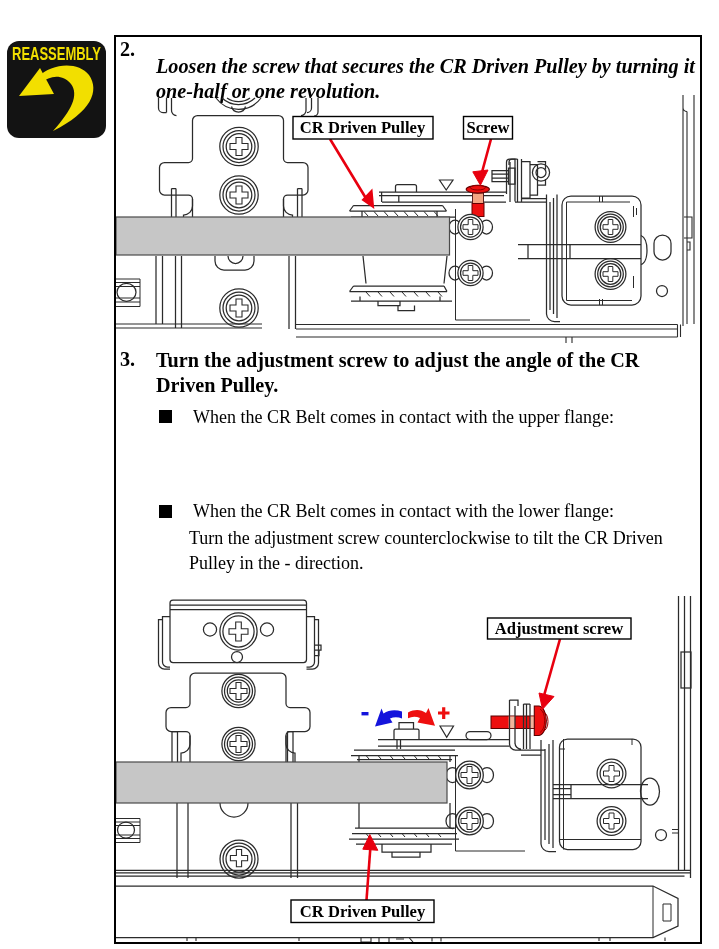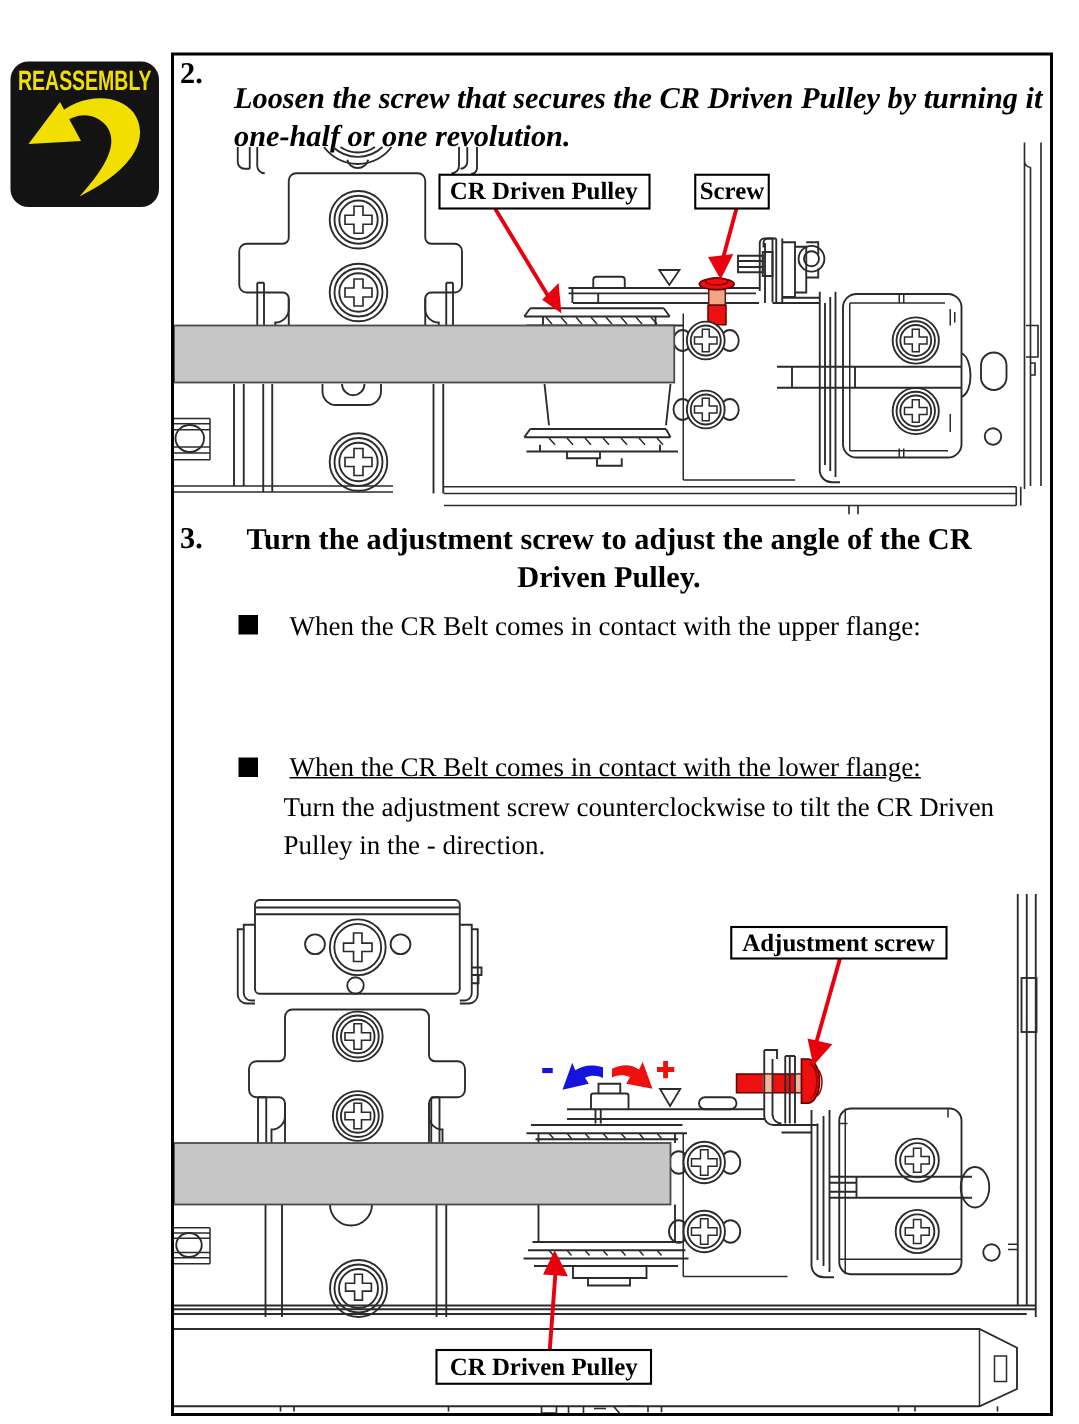--- a/index.html
+++ b/index.html
@@ -29,7 +29,7 @@
   <div class="abs steptxt" style="left:156px;top:36px;width:552px;font-style:italic;">Loosen the screw that secures the CR Driven Pulley by turning it one-half or one revolution.</div>
 
   <div class="abs stepnum" style="left:120px;top:330px;">3.</div>
-  <div class="abs steptxt" style="left:156px;top:330px;width:500px;text-align:center;">Turn the adjustment screw to adjust the angle of the CR Driven Pulley.</div>
+  <div class="abs steptxt" style="left:156px;top:330px;width:500px;">Turn the adjustment screw to adjust the angle of the CR Driven Pulley.</div>
 
   <div class="abs" style="left:159px;top:392px;width:13px;height:13px;background:#000;"></div>
   <div class="abs body" style="left:193px;top:387px;">When the CR Belt comes in contact with the upper flange:</div>

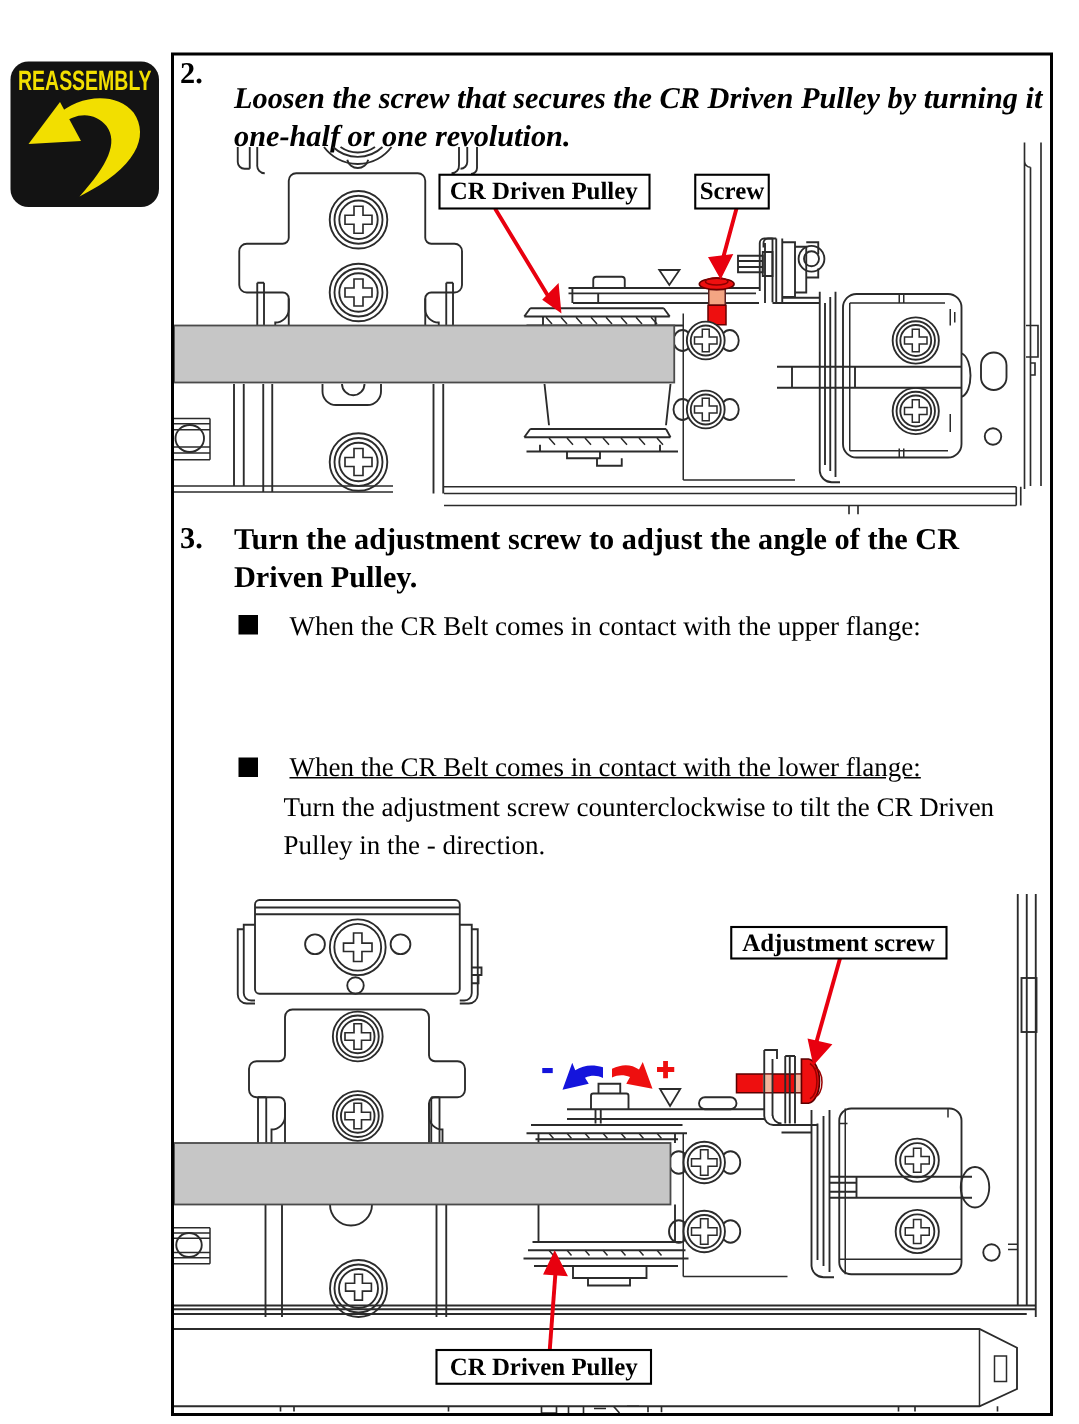--- a/index.html
+++ b/index.html
@@ -35,7 +35,7 @@
   <div class="abs body" style="left:193px;top:387px;">When the CR Belt comes in contact with the upper flange:</div>
 
   <div class="abs" style="left:159px;top:487px;width:13px;height:13px;background:#000;"></div>
-  <div class="abs body" style="left:193px;top:481px;text-decoration:underline;">When the CR Belt comes in contact with the lower flange:</div>
+  <div class="abs body" style="left:193px;top:481px;">When the CR Belt comes in contact with the lower flange:</div>
   <div class="abs body" style="left:189px;top:508px;width:482px;">Turn the adjustment screw counterclockwise to tilt the CR Driven Pulley in the - direction.</div>
 
   <svg id="diag1" class="abs" style="left:116px;top:75px" width="584" height="250" viewBox="116 75 584 250" fill="none" stroke="#2b2b2b" stroke-width="1.25">

